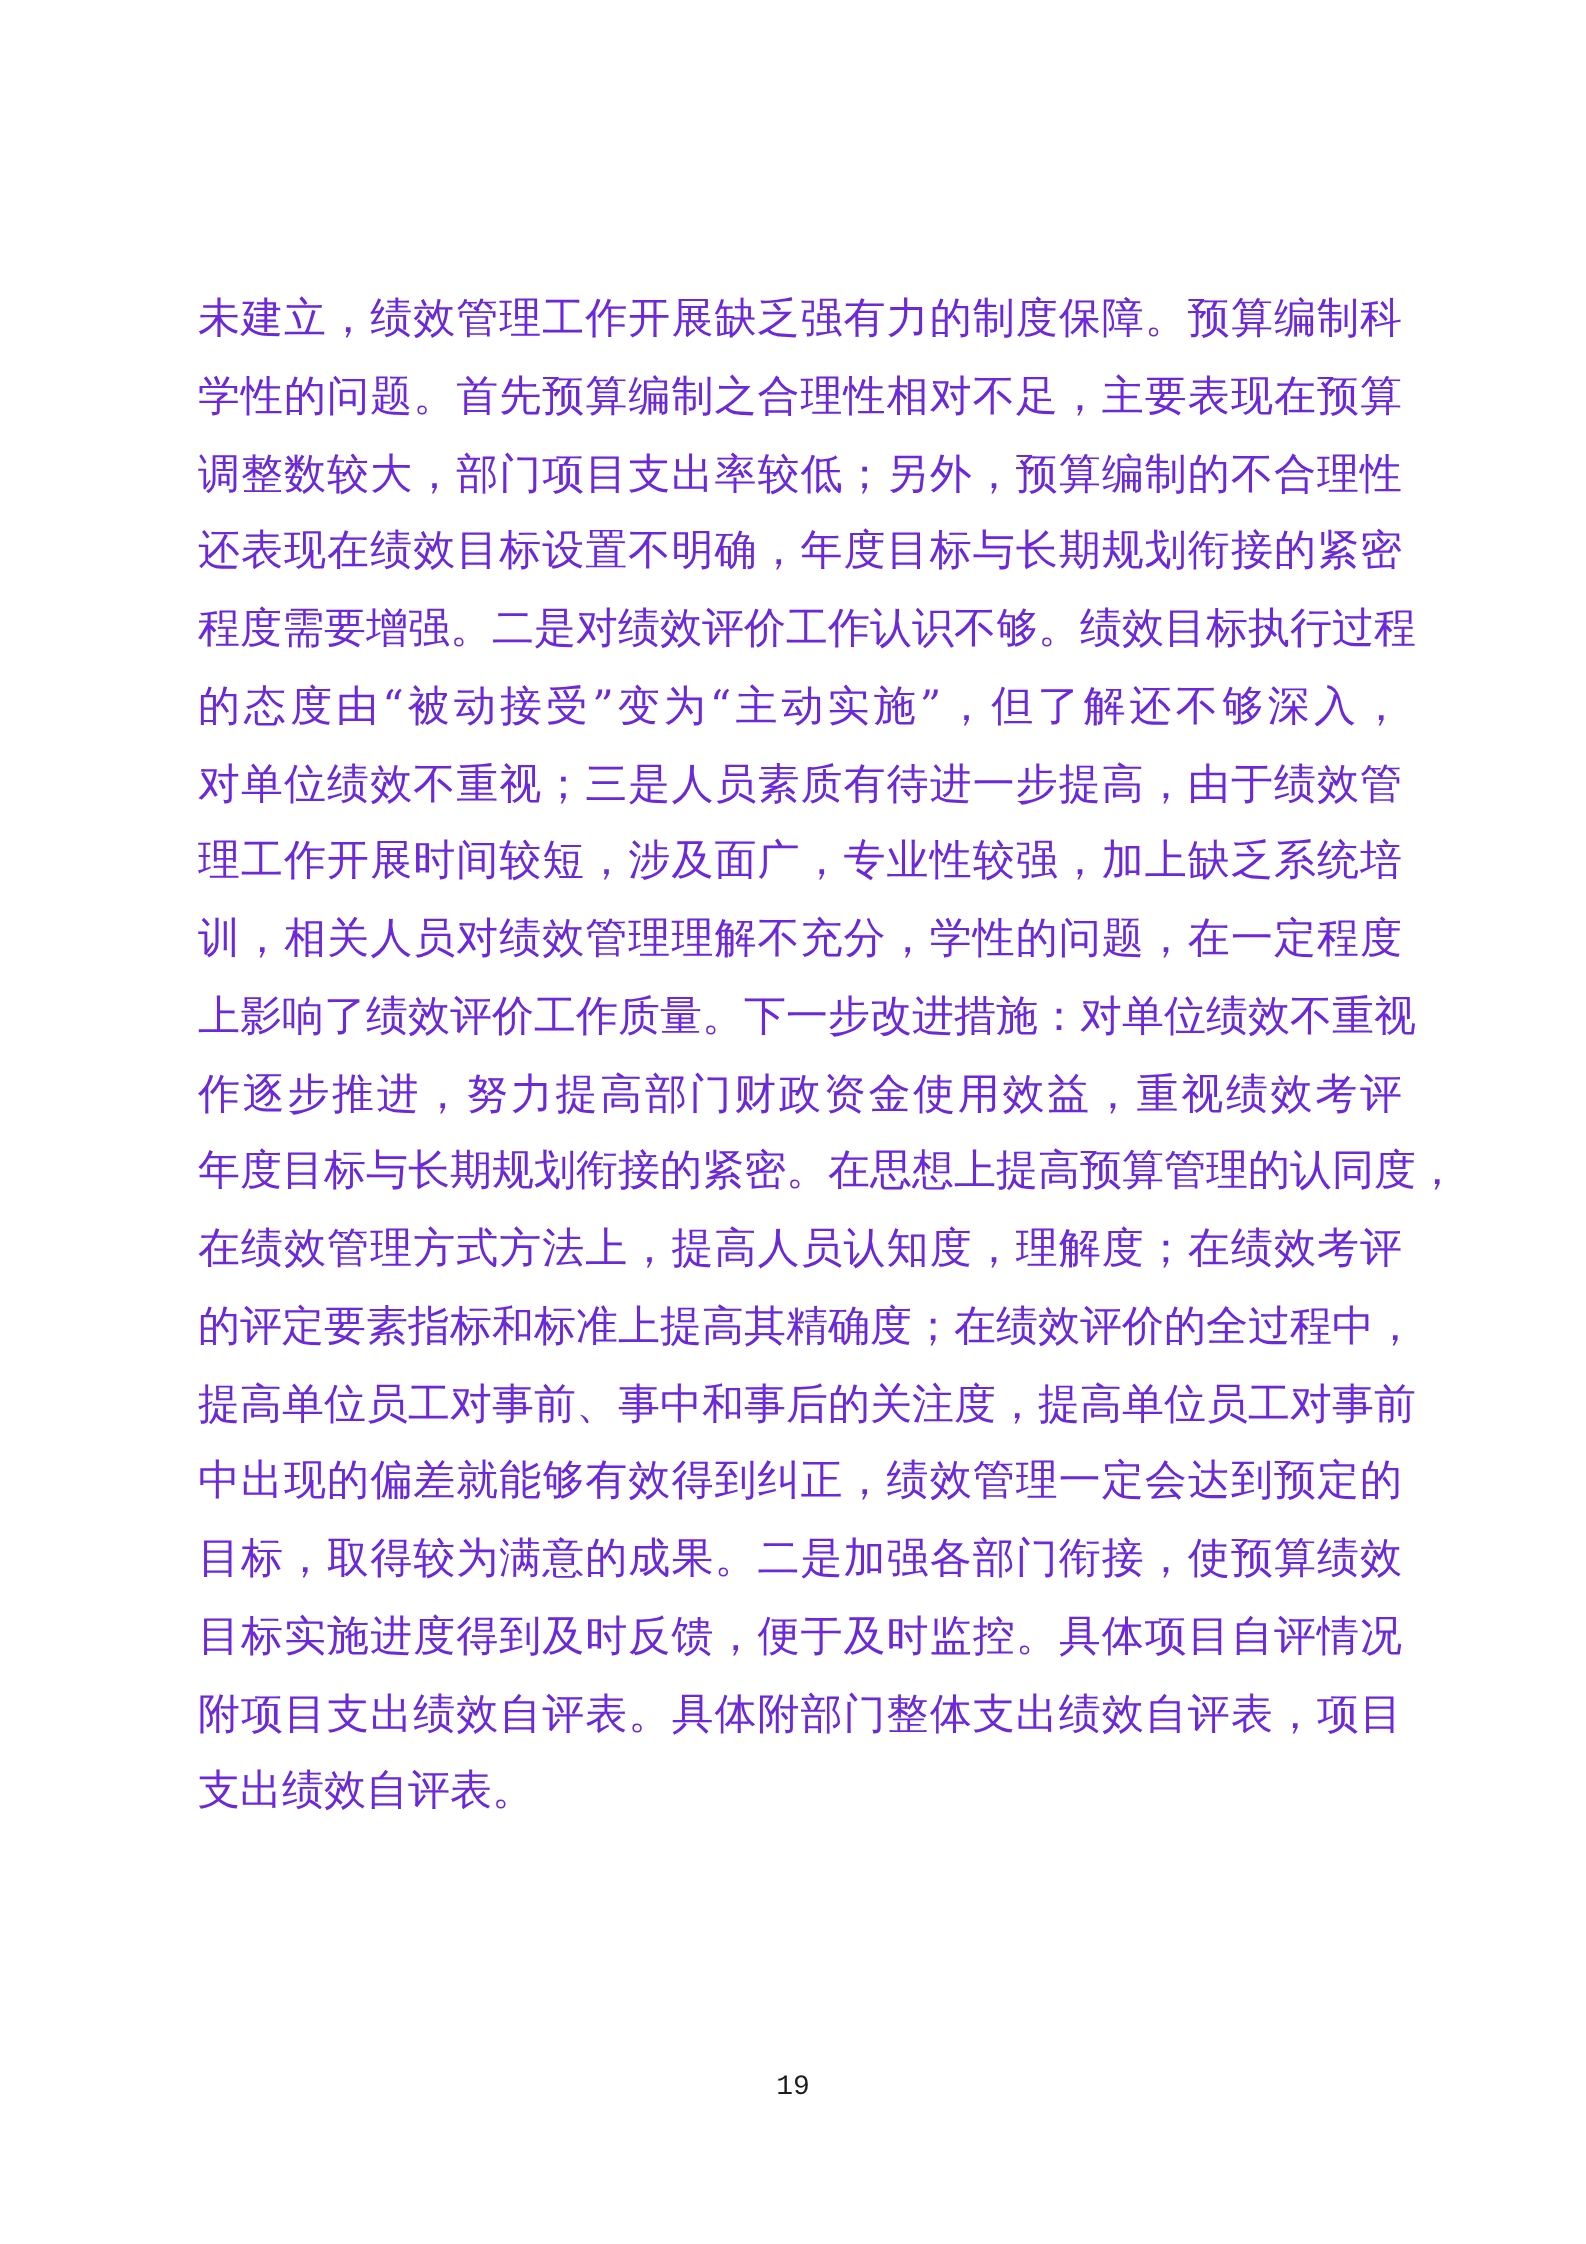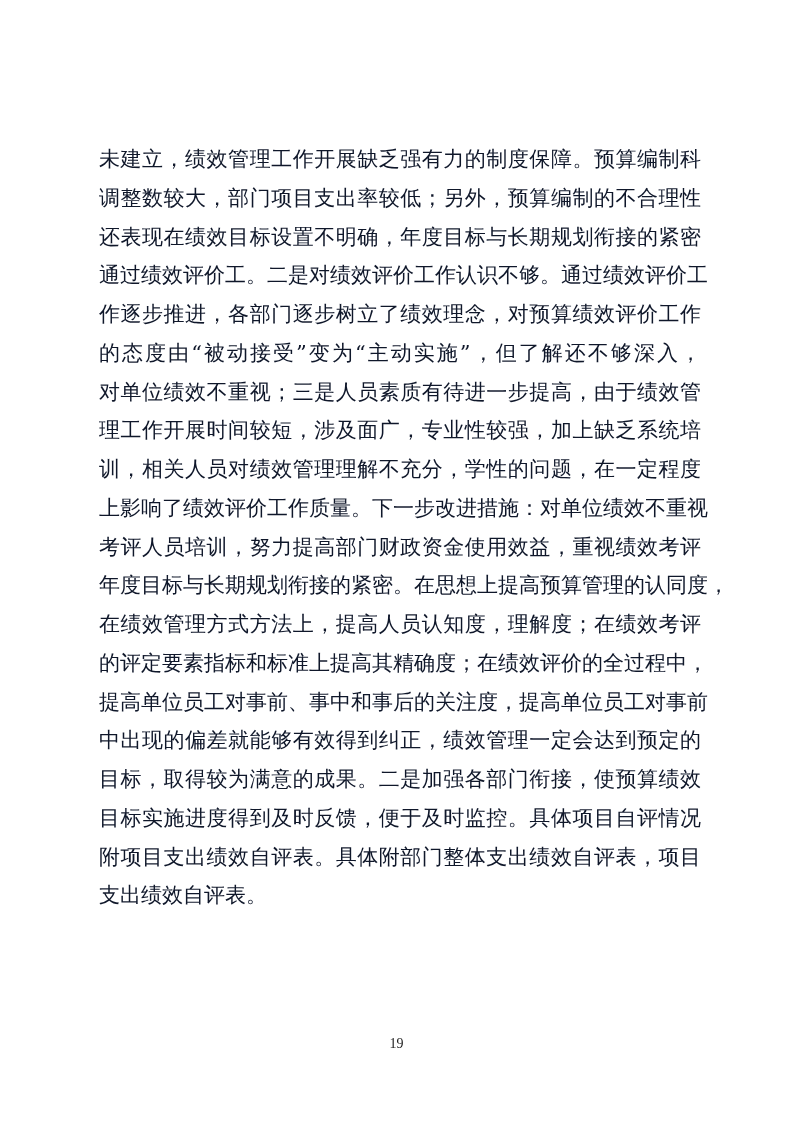--- a/index.html
+++ b/index.html
@@ -22,7 +22,7 @@
     width: 602px;
     font-size: 21px;
     line-height: 38.75px;
-    color: #0f172a;
+    color: #6d28d9;
     text-align: justify;
     text-justify: inter-character;
   }

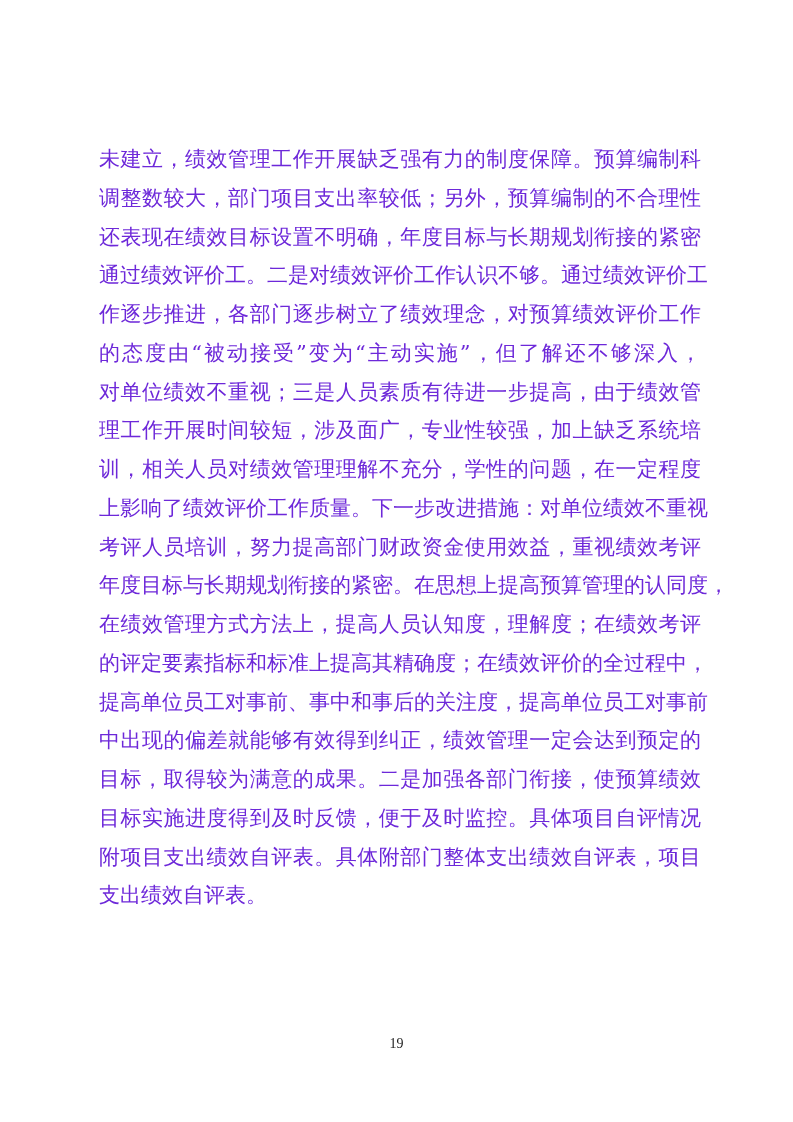--- a/index.html
+++ b/index.html
@@ -54,6 +54,7 @@
 <div class="page">
   <div class="paragraph">
       <div class="line">未建立，绩效管理工作开展缺乏强有力的制度保障。预算编制科</div>
+      <div class="line">学性的问题。首先预算编制之合理性相对不足，主要表现在预算</div>
       <div class="line">调整数较大，部门项目支出率较低；另外，预算编制的不合理性</div>
       <div class="line">还表现在绩效目标设置不明确，年度目标与长期规划衔接的紧密</div>
       <div class="line">通过绩效评价工。二是对绩效评价工作认识不够。通过绩效评价工</div>

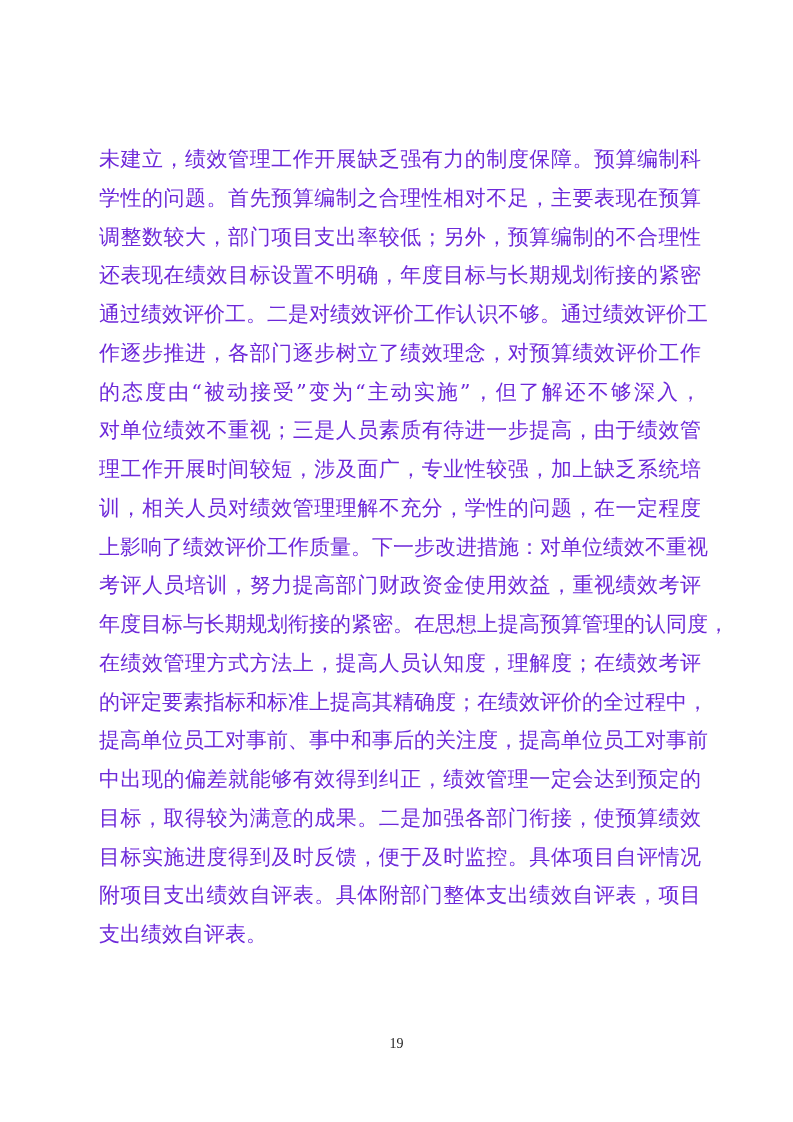--- a/index.html
+++ b/index.html
@@ -57,7 +57,7 @@
       <div class="line">学性的问题。首先预算编制之合理性相对不足，主要表现在预算</div>
       <div class="line">调整数较大，部门项目支出率较低；另外，预算编制的不合理性</div>
       <div class="line">还表现在绩效目标设置不明确，年度目标与长期规划衔接的紧密</div>
-      <div class="line">通过绩效评价工。二是对绩效评价工作认识不够。通过绩效评价工</div>
+      <div class="line">程度需要增强。二是对绩效评价工作认识不够。绩效目标执行过程</div>
       <div class="line">作逐步推进，各部门逐步树立了绩效理念，对预算绩效评价工作</div>
       <div class="line">的态度由“被动接受”变为“主动实施”，但了解还不够深入，</div>
       <div class="line">对单位绩效不重视；三是人员素质有待进一步提高，由于绩效管</div>

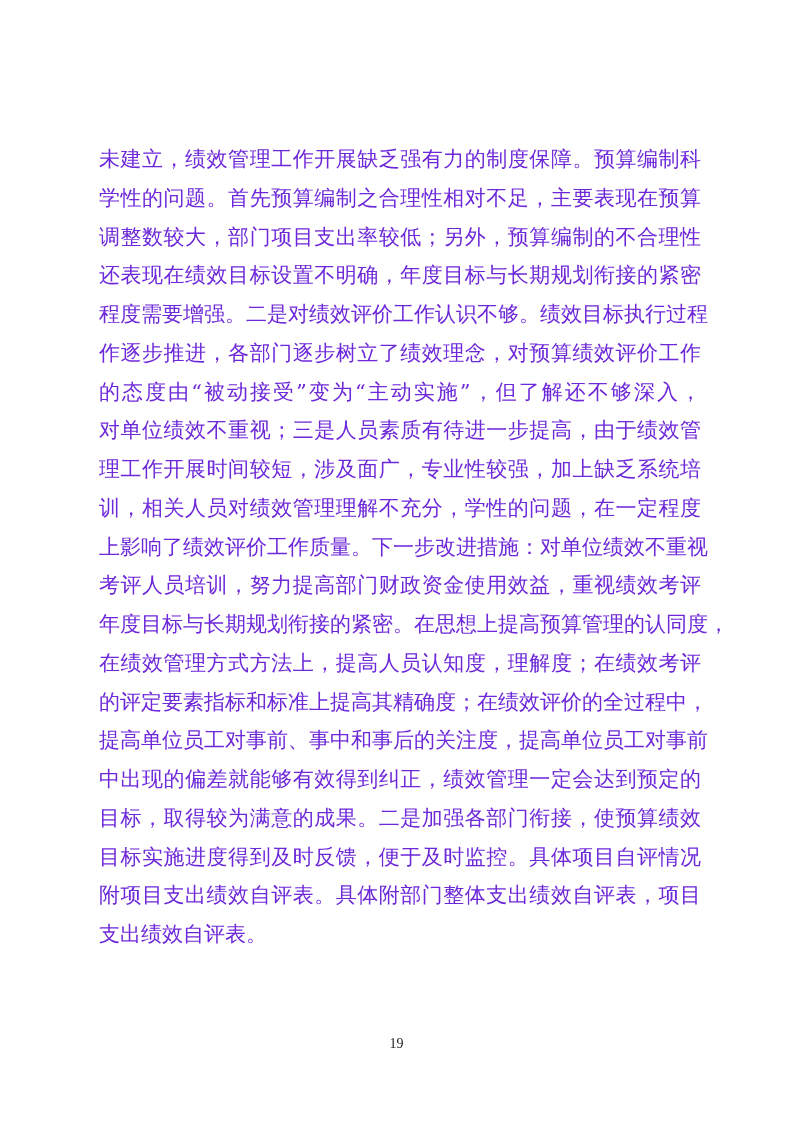--- a/index.html
+++ b/index.html
@@ -58,7 +58,6 @@
       <div class="line">调整数较大，部门项目支出率较低；另外，预算编制的不合理性</div>
       <div class="line">还表现在绩效目标设置不明确，年度目标与长期规划衔接的紧密</div>
       <div class="line">程度需要增强。二是对绩效评价工作认识不够。绩效目标执行过程</div>
-      <div class="line">作逐步推进，各部门逐步树立了绩效理念，对预算绩效评价工作</div>
       <div class="line">的态度由“被动接受”变为“主动实施”，但了解还不够深入，</div>
       <div class="line">对单位绩效不重视；三是人员素质有待进一步提高，由于绩效管</div>
       <div class="line">理工作开展时间较短，涉及面广，专业性较强，加上缺乏系统培</div>

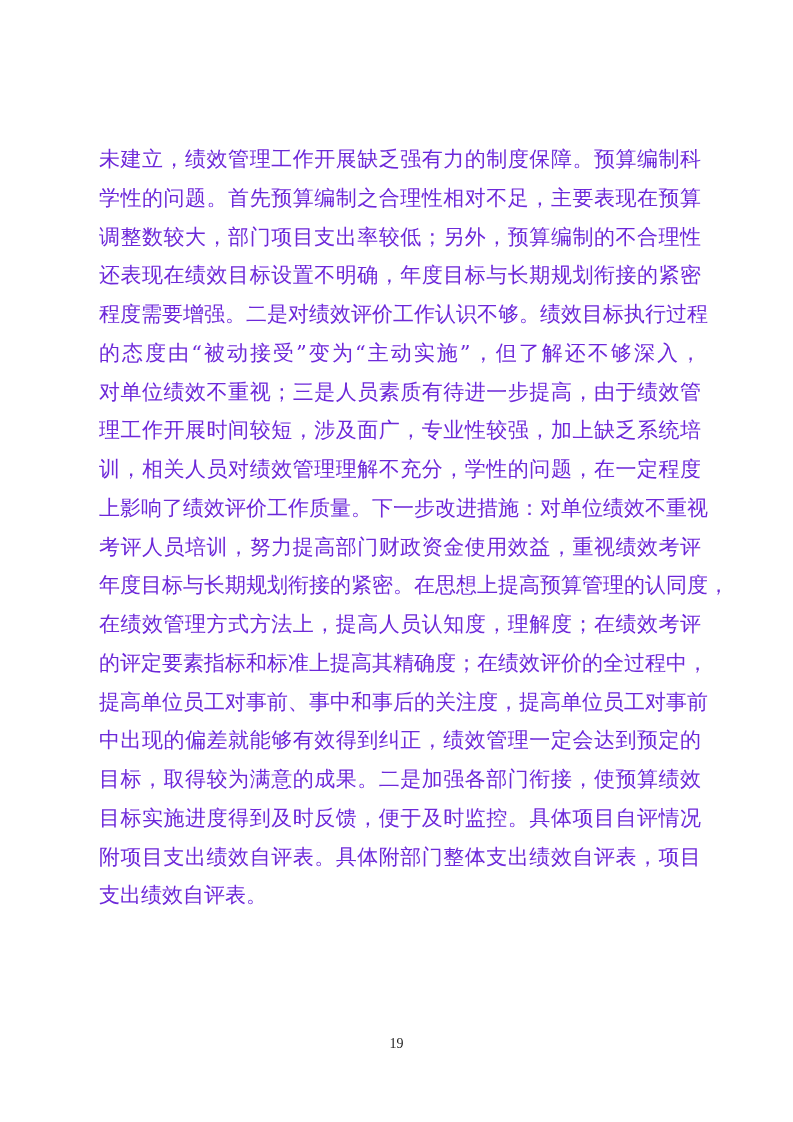--- a/index.html
+++ b/index.html
@@ -63,7 +63,7 @@
       <div class="line">理工作开展时间较短，涉及面广，专业性较强，加上缺乏系统培</div>
       <div class="line">训，相关人员对绩效管理理解不充分，学性的问题，在一定程度</div>
       <div class="line">上影响了绩效评价工作质量。下一步改进措施：对单位绩效不重视</div>
-      <div class="line">考评人员培训，努力提高部门财政资金使用效益，重视绩效考评</div>
+      <div class="line">作逐步推进，努力提高部门财政资金使用效益，重视绩效考评</div>
       <div class="line">年度目标与长期规划衔接的紧密。在思想上提高预算管理的认同度，</div>
       <div class="line">在绩效管理方式方法上，提高人员认知度，理解度；在绩效考评</div>
       <div class="line">的评定要素指标和标准上提高其精确度；在绩效评价的全过程中，</div>

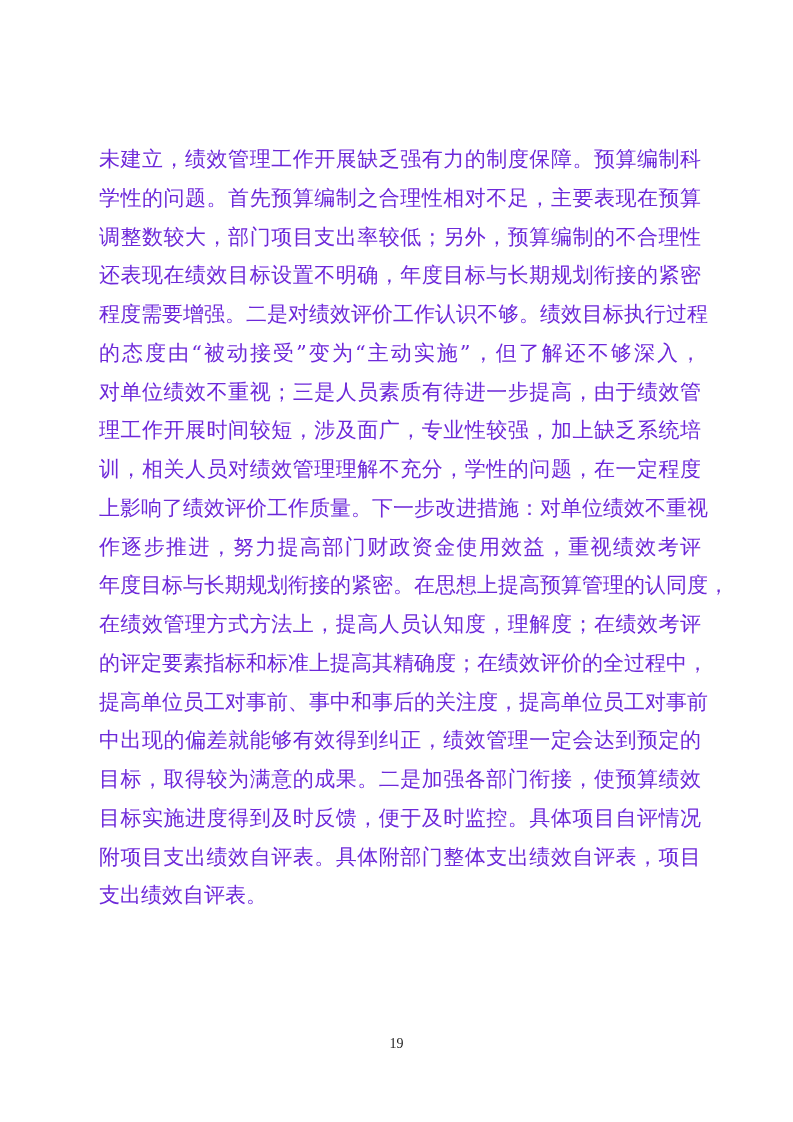--- a/index.html
+++ b/index.html
@@ -45,7 +45,7 @@
     text-align: center;
     font-size: 14px;
     color: #1c1c1c;
-    font-family: Liberation Serif, serif;
+    font-family: Liberation Mono, monospace;
   }
 </style>
 </head>

